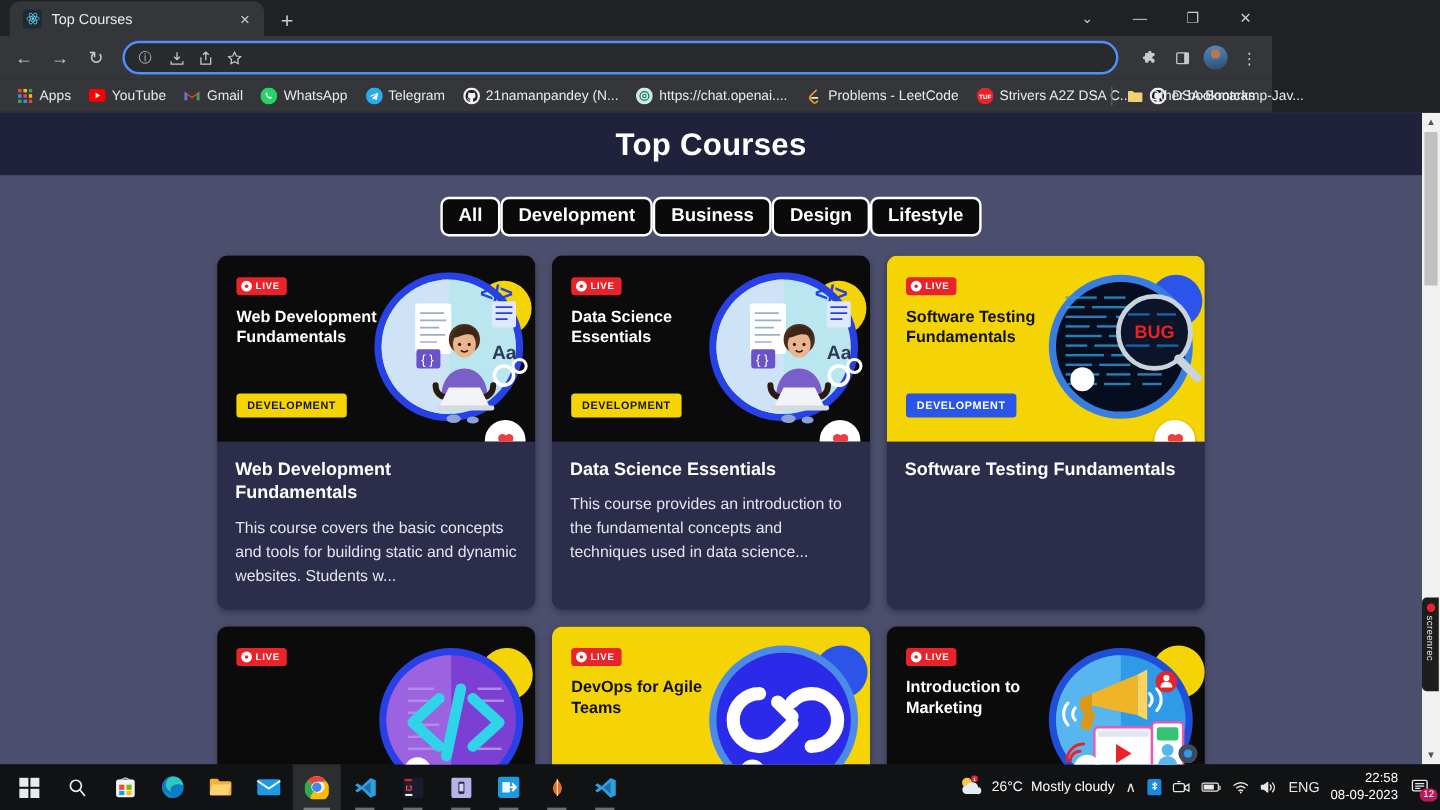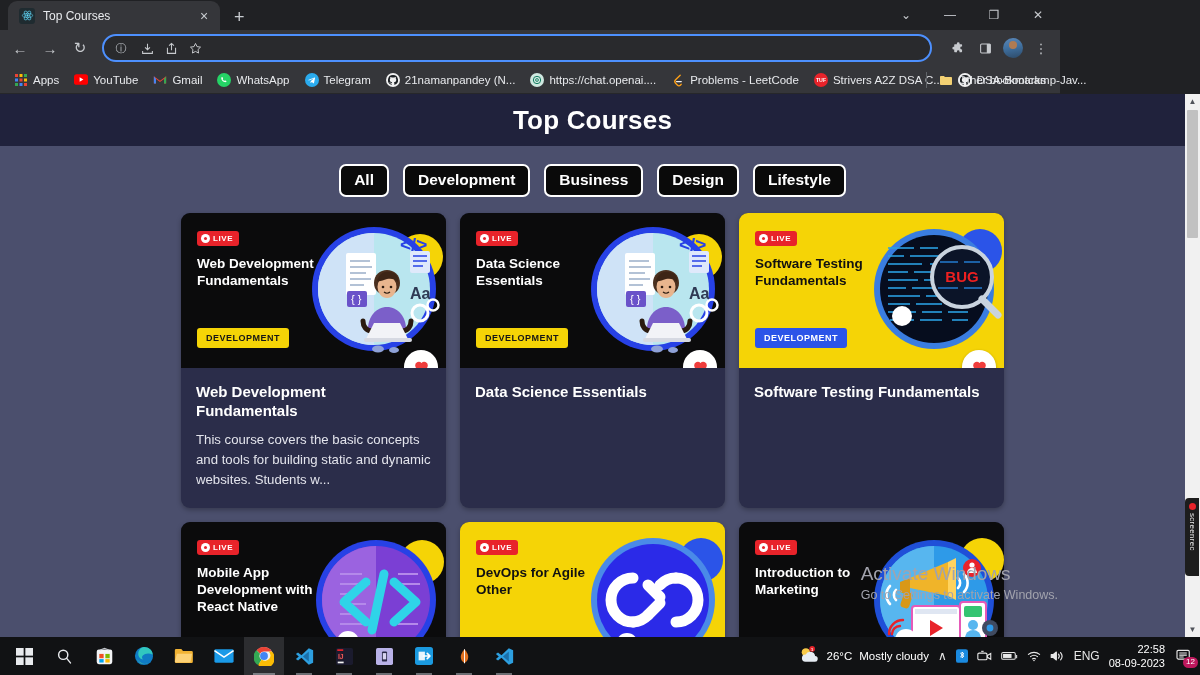--- a/index.html
+++ b/index.html
@@ -54,7 +54,7 @@
   .page-header { background: #20223c; height: 52px; display: flex; align-items: center; justify-content: center; }
   .page-title { color: #ffffff; font-size: 26px; font-weight: bold; letter-spacing: .2px; }
 
-  .filters { display: flex; justify-content: center; gap: 14px; padding: 18px 0 16px; }
+  .filters { display: flex; justify-content: center; padding: 18px 0 16px; }
   .filter-pill {
     background: #0a0a0a; color: #ffffff; border: 2px solid #ffffff; border-radius: 7px;
     padding: 6px 13px 7px; font-size: 15.5px; font-weight: bold; line-height: 1;

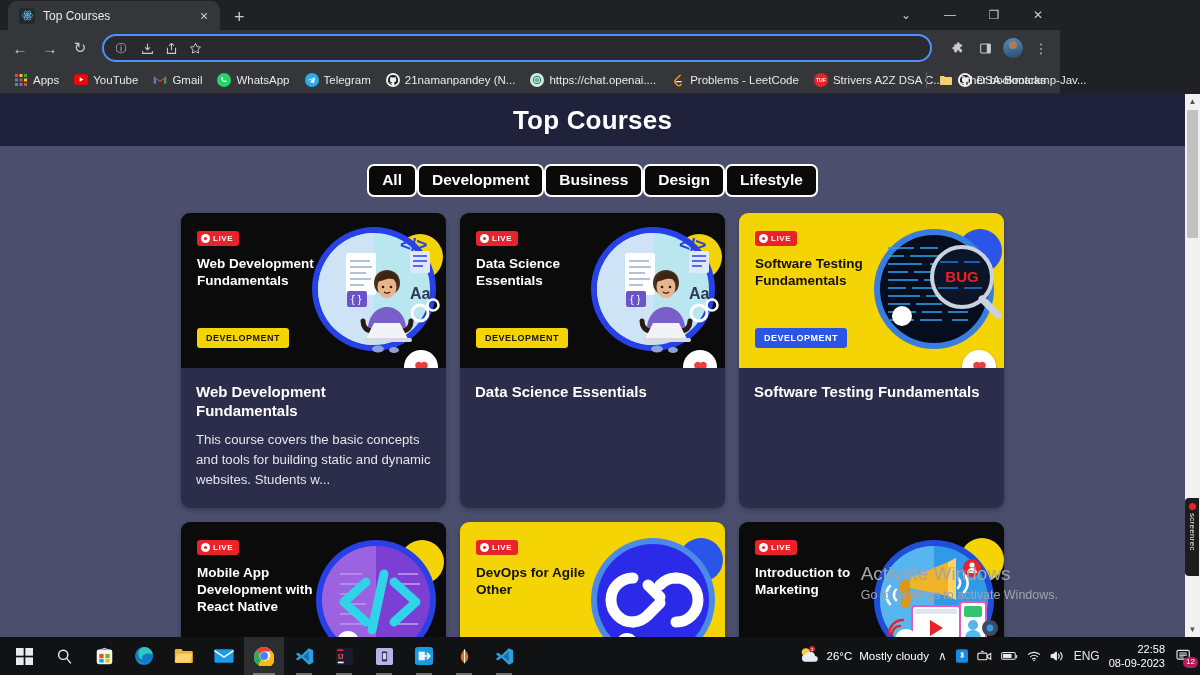--- a/index.html
+++ b/index.html
@@ -444,6 +444,7 @@
           </div>
           <div class="card-body">
             <div class="card-title">Data Science Essentials</div>
+            <div class="card-desc">This course provides an introduction to the fundamental concepts and techniques used in data science...</div>
           </div>
         </div>
 

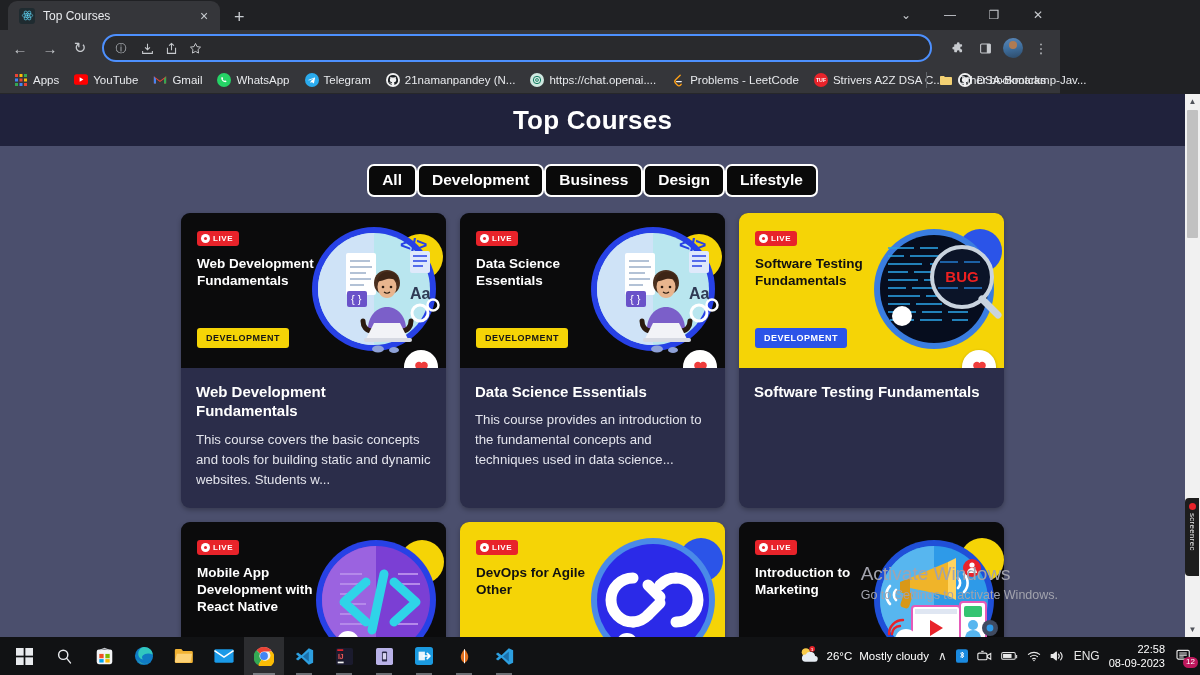--- a/index.html
+++ b/index.html
@@ -526,7 +526,6 @@
               <span class="live-dot"></span>
               <span>LIVE</span>
             </div>
-            <div class="thumb-title">Mobile App Development with React Native</div>
 
           </div>
 

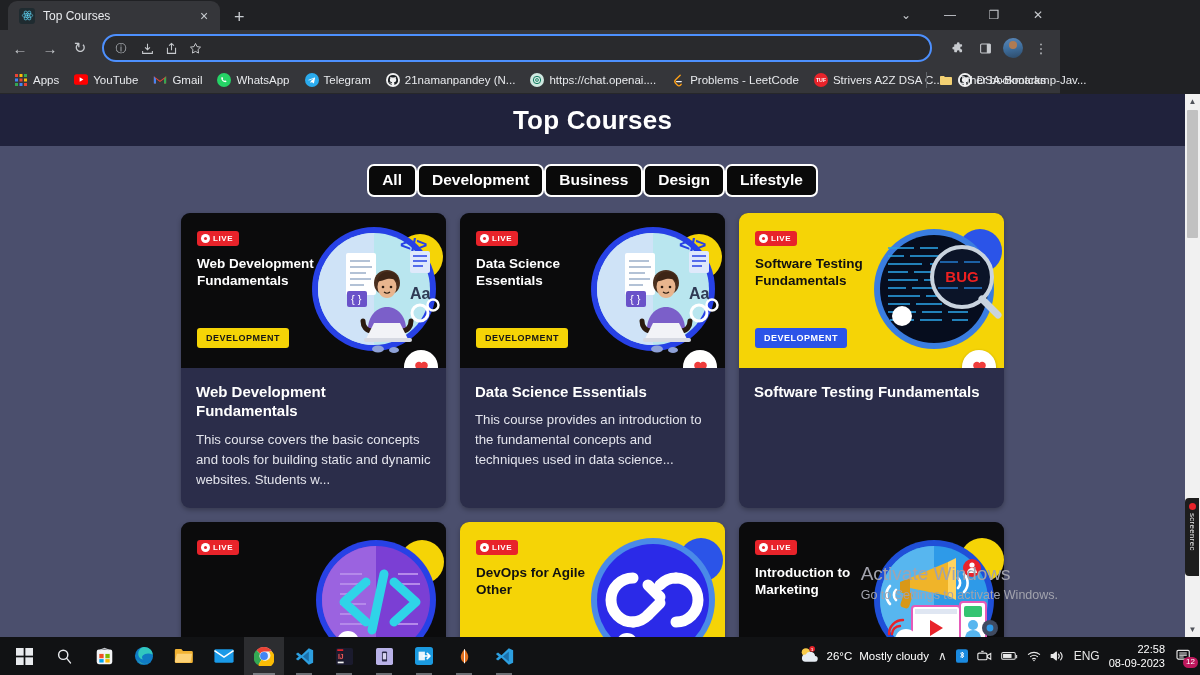--- a/index.html
+++ b/index.html
@@ -551,7 +551,7 @@
               <span class="live-dot"></span>
               <span>LIVE</span>
             </div>
-            <div class="thumb-title">DevOps for Agile Other</div>
+            <div class="thumb-title">DevOps for Agile Teams</div>
 
           </div>
 

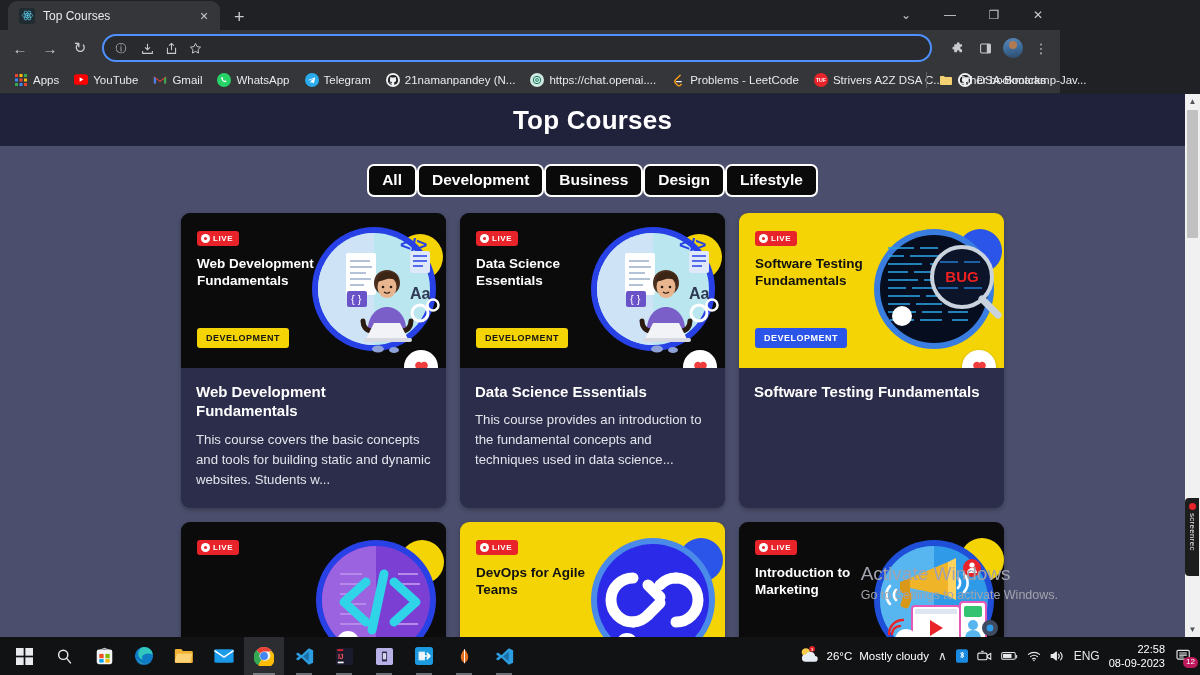--- a/index.html
+++ b/index.html
@@ -609,10 +609,6 @@
       </div>
     </div>
 
-    <div class="watermark">
-      <div class="wm1">Activate Windows</div>
-      <div class="wm2">Go to Settings to activate Windows.</div>
-    </div>
 
     <div class="scrollbar">
       <div class="sb-arrow">▲</div>

